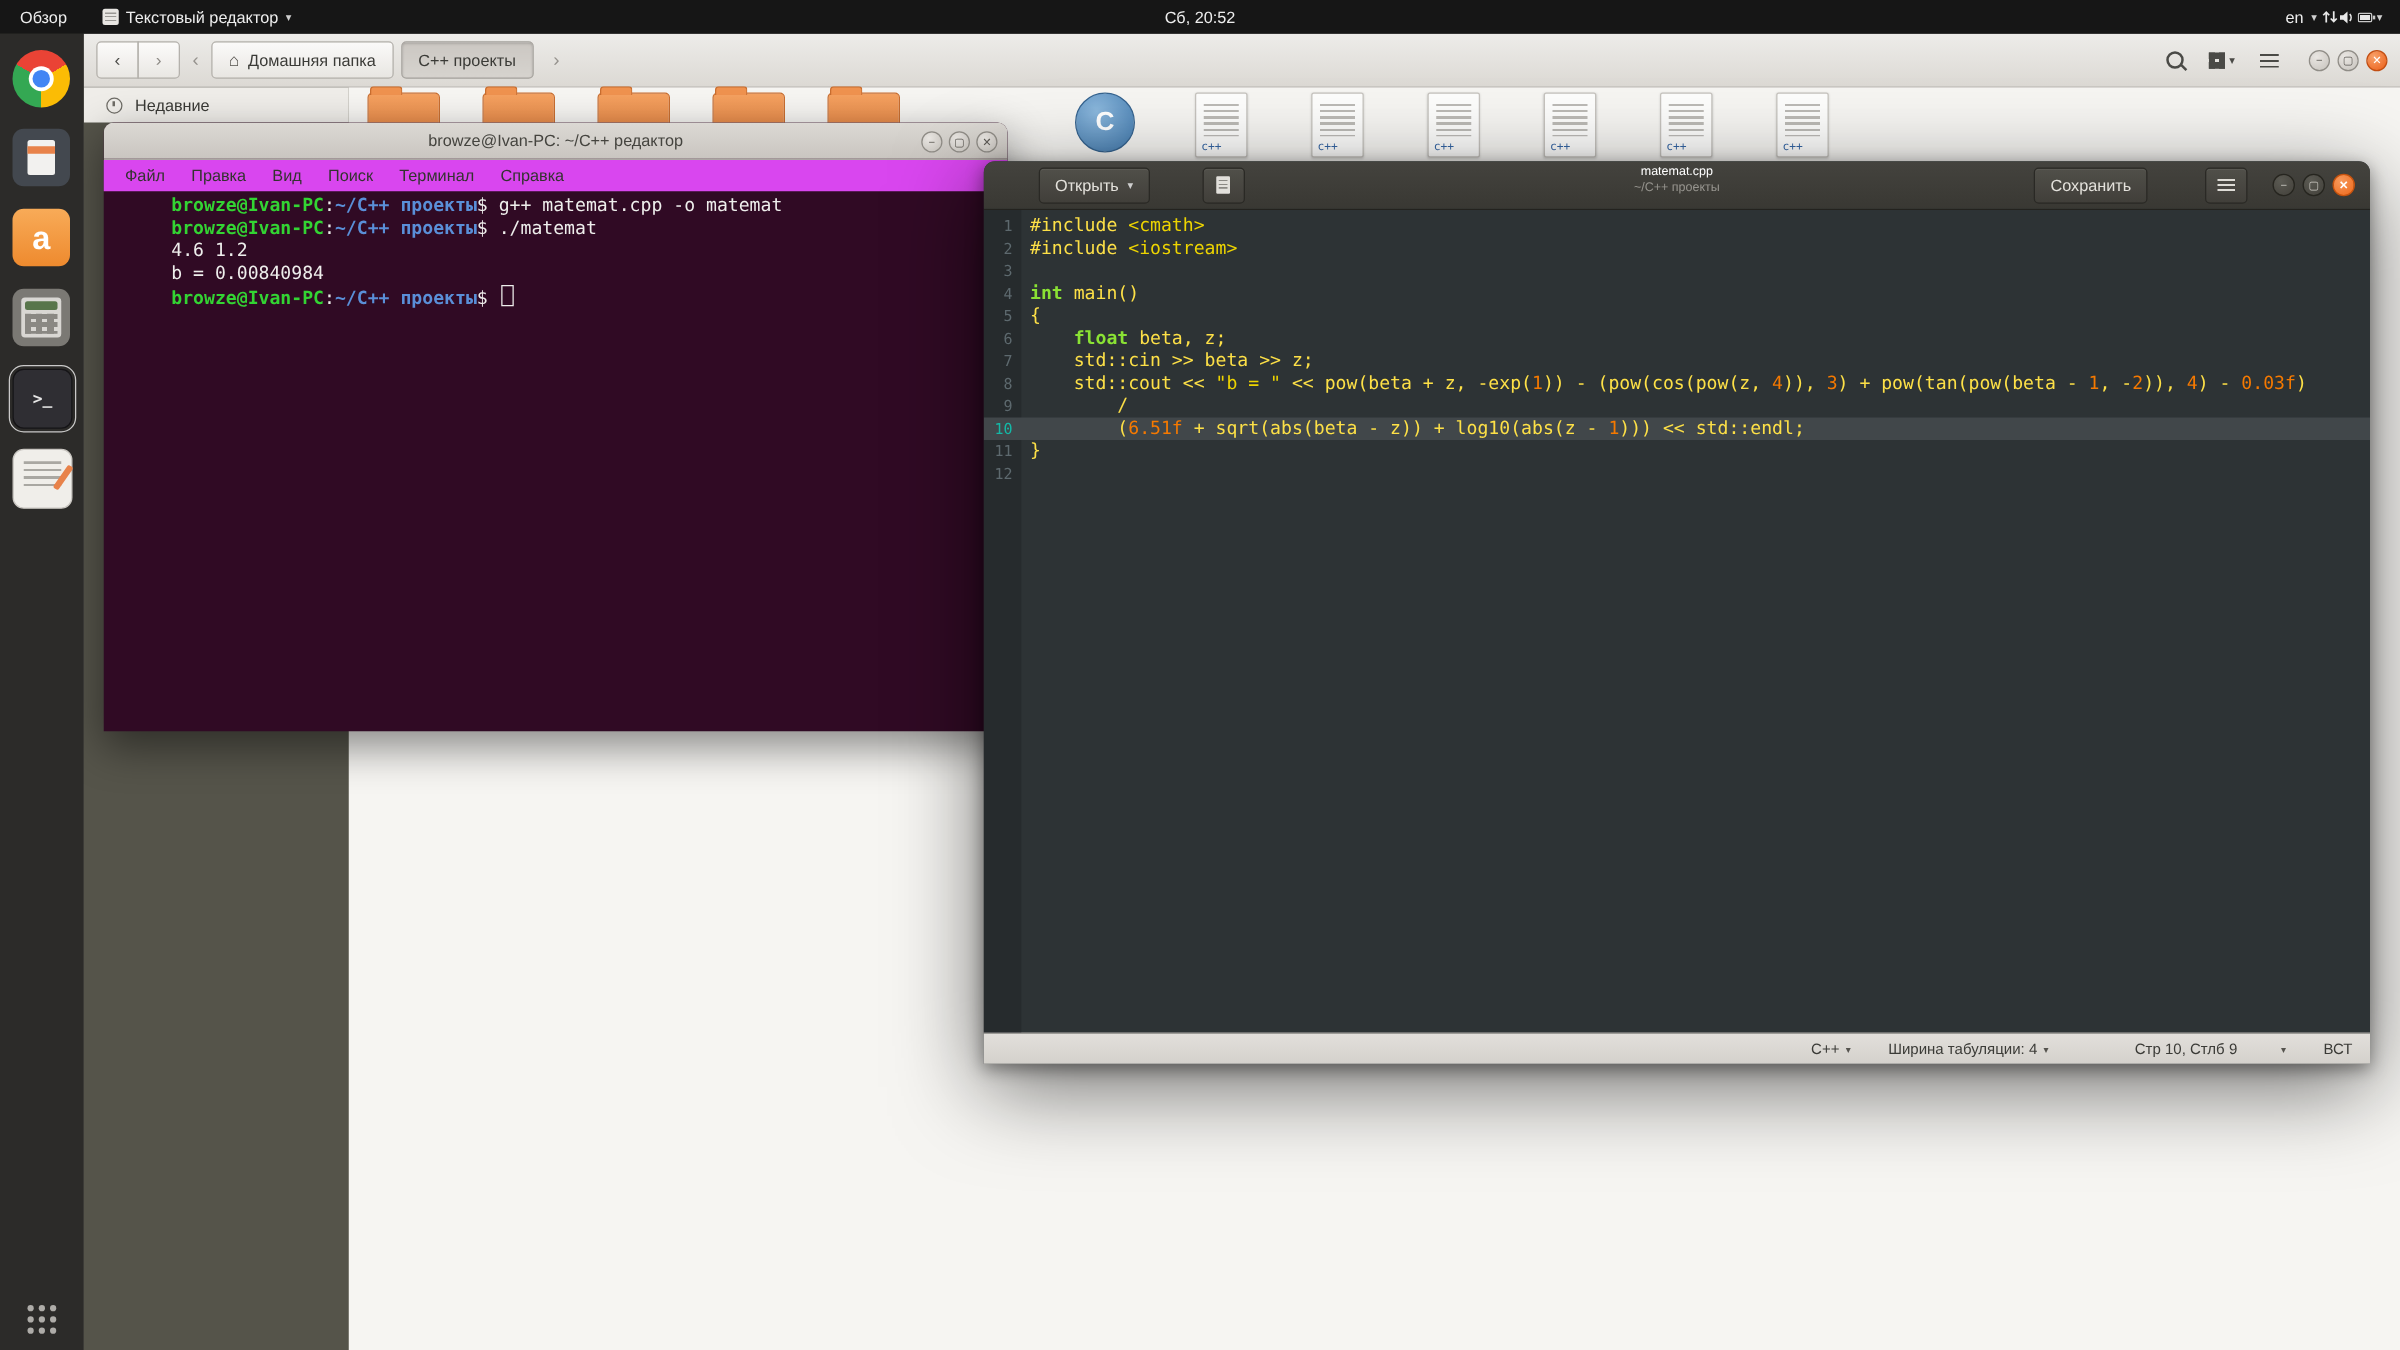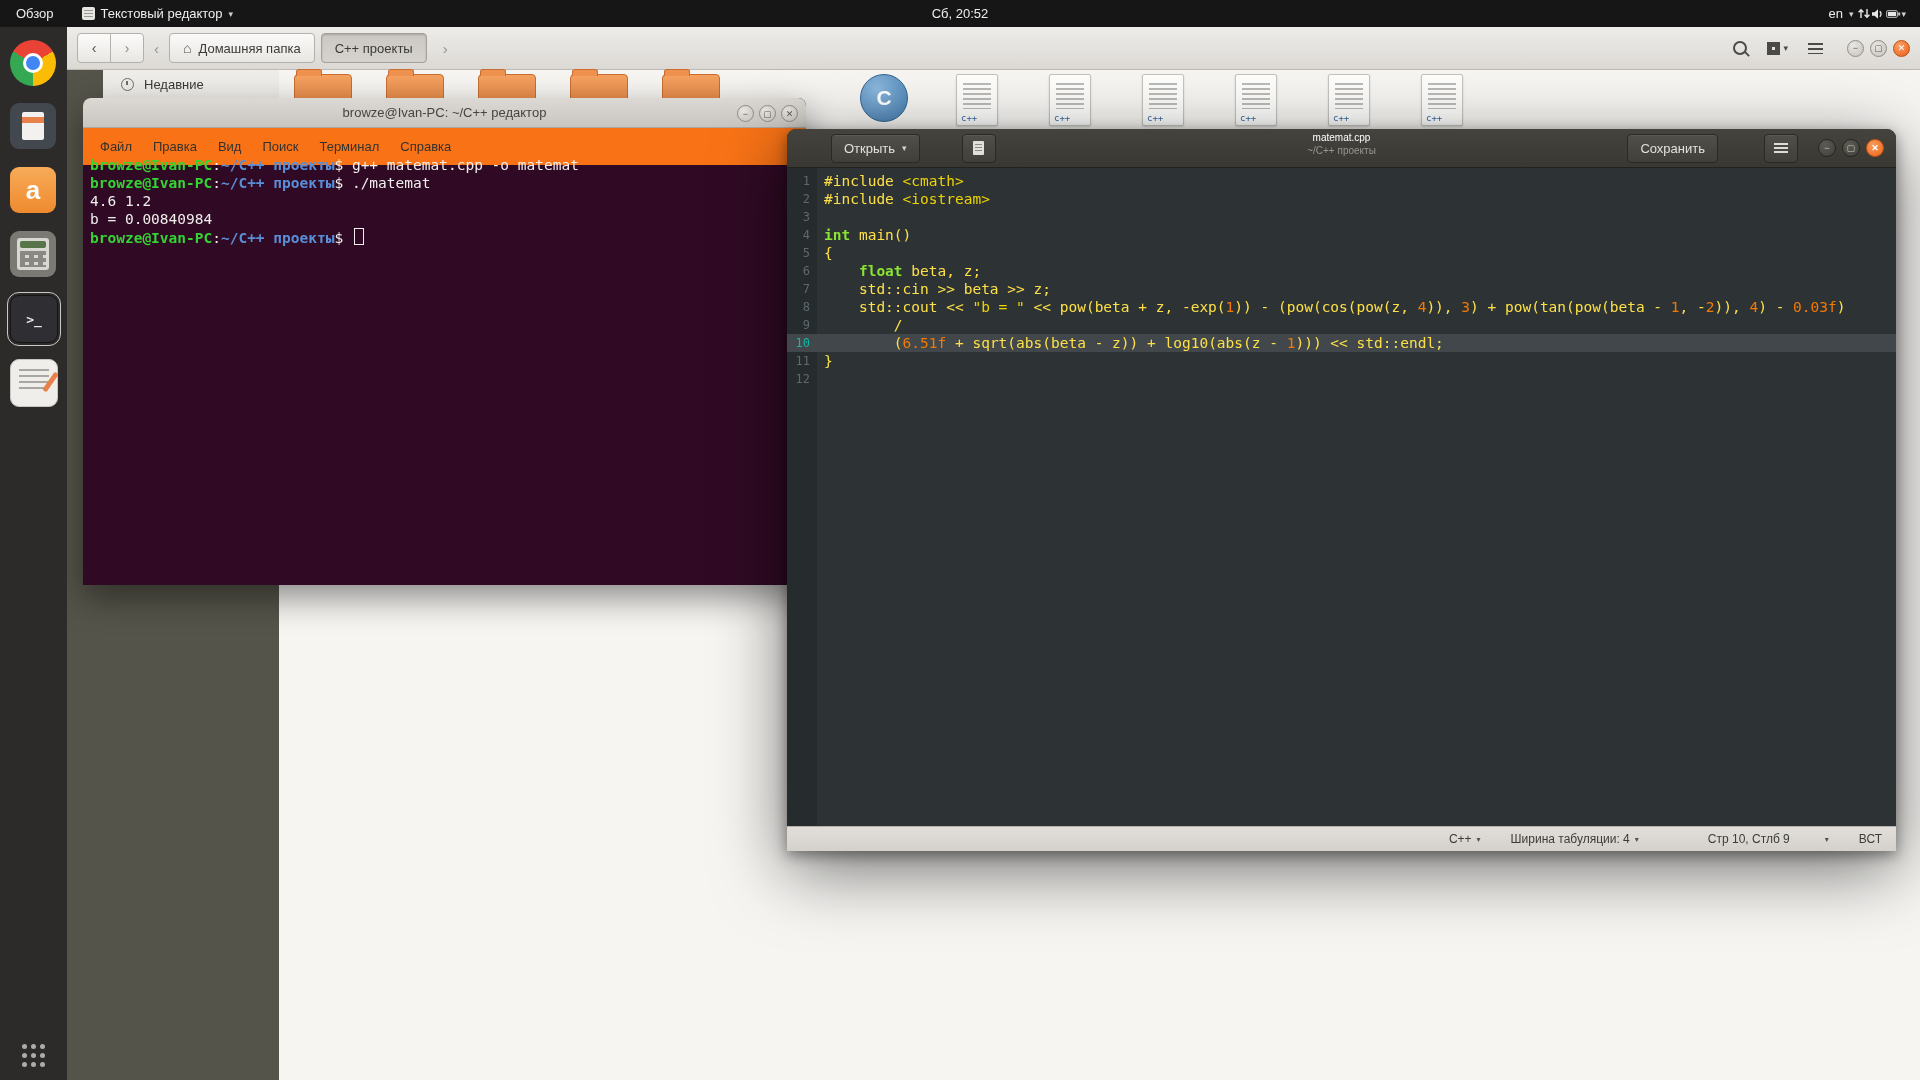--- a/index.html
+++ b/index.html
@@ -79,7 +79,7 @@
   .f-controls{display:flex;gap:6px;margin-left:4px;}
   .f-sidebar{position:absolute;left:0;top:43px;width:212px;bottom:0;background:#55544a;}
   .recent-row{height:28px;background:#efedе9;background:#efede9;display:flex;align-items:center;gap:10px;
-    padding-left:18px;font-size:13px;color:#3a3a36;margin-left:36px;}
+    padding-left:18px;font-size:13px;color:#3a3a36;}
   .clockico{width:13px;height:13px;border:1.5px solid #6e6c66;border-radius:50%;position:relative;box-sizing:border-box;}
   .clockico:before{content:"";position:absolute;left:4px;top:2px;width:1.5px;height:4px;background:#6e6c66;}
   

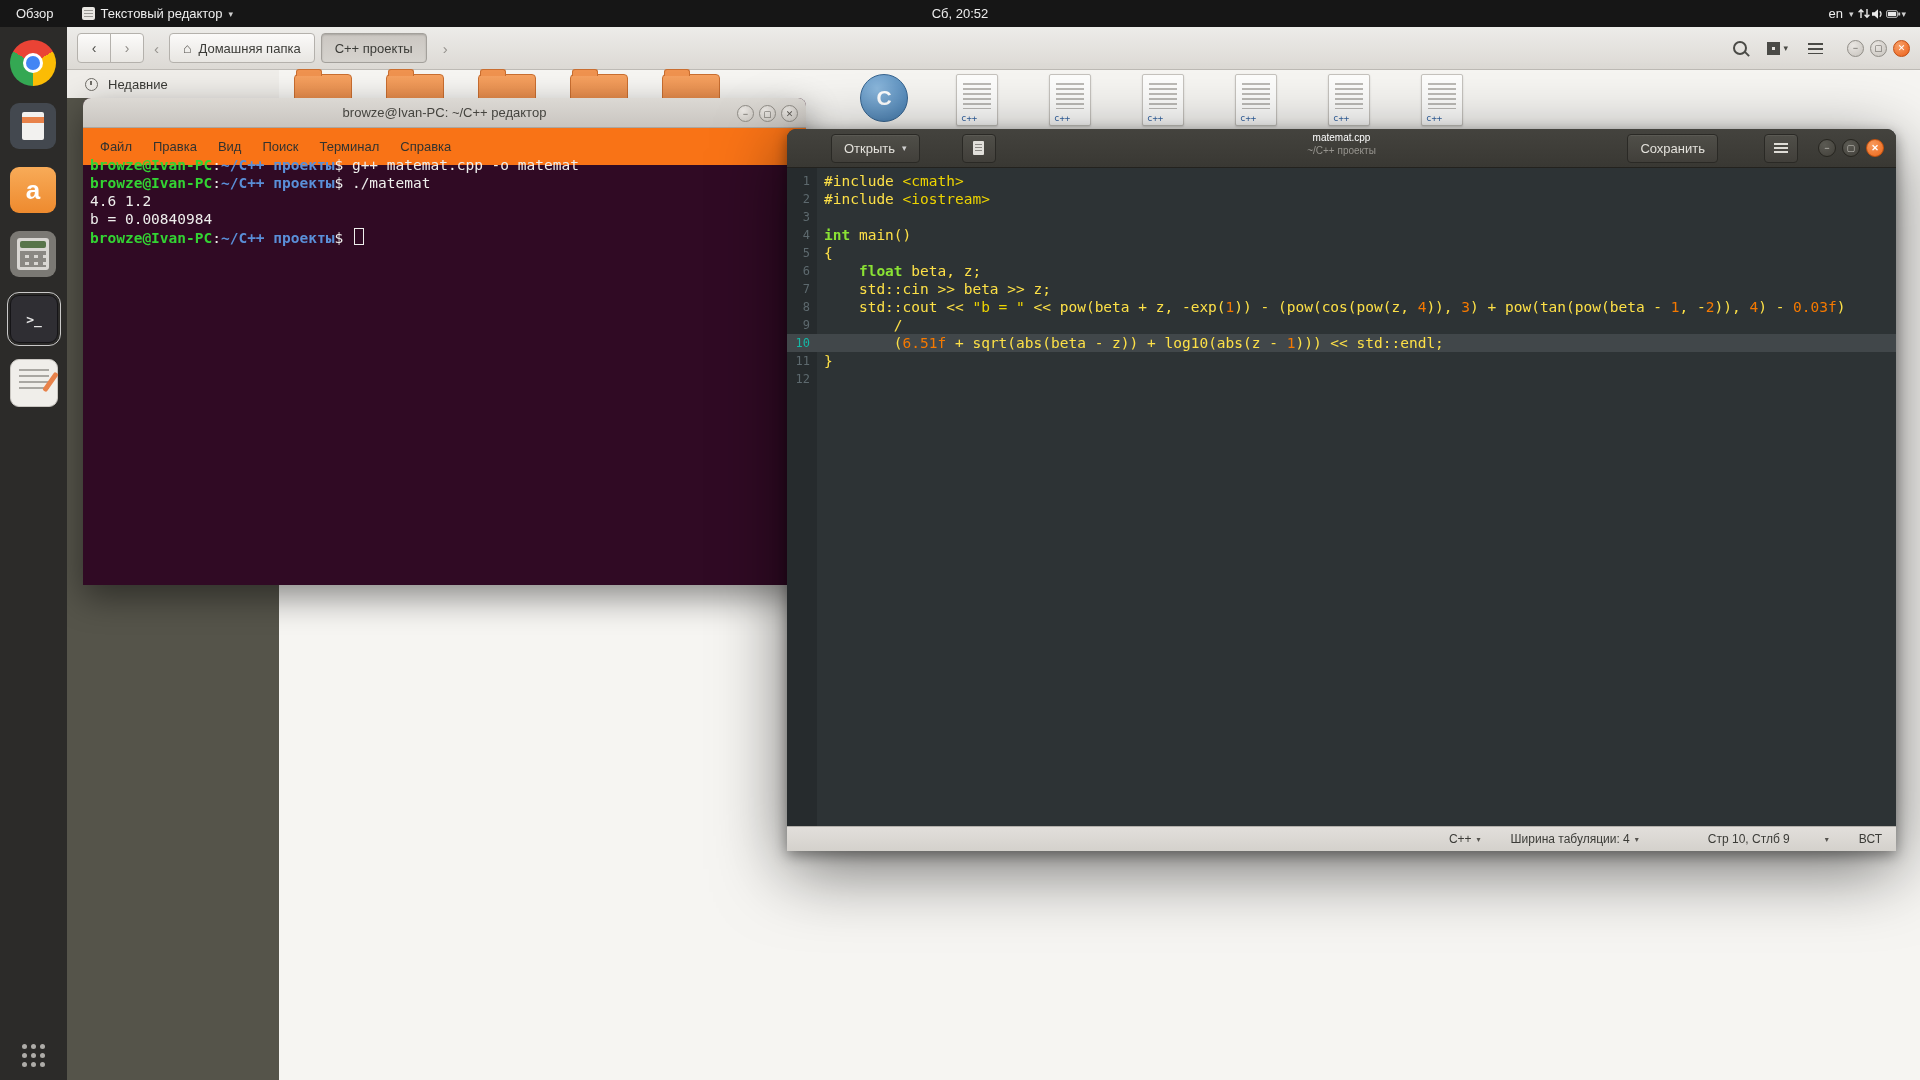--- a/index.html
+++ b/index.html
@@ -105,7 +105,7 @@
     background:linear-gradient(#dcd9d4,#c9c5c0);border-bottom:1px solid #aaa7a2;
     display:flex;align-items:center;justify-content:center;font-size:13px;color:#45443f;}
   .t-controls{position:absolute;right:8px;top:7px;display:flex;gap:5px;}
-  .t-menubar{height:37px;background:#f97316;display:flex;align-items:center;gap:21px;
+  .t-menubar{height:25px;background:#d946ef;display:flex;align-items:center;gap:21px;
     padding-left:17px;font-size:13px;color:#33332f;}
   .t-body{position:absolute;left:0;right:0;top:54px;bottom:0;padding:4px 7px;
     font-family:"DejaVu Sans Mono",monospace;font-size:14.5px;line-height:18px;color:#eeeeec;overflow:hidden;}

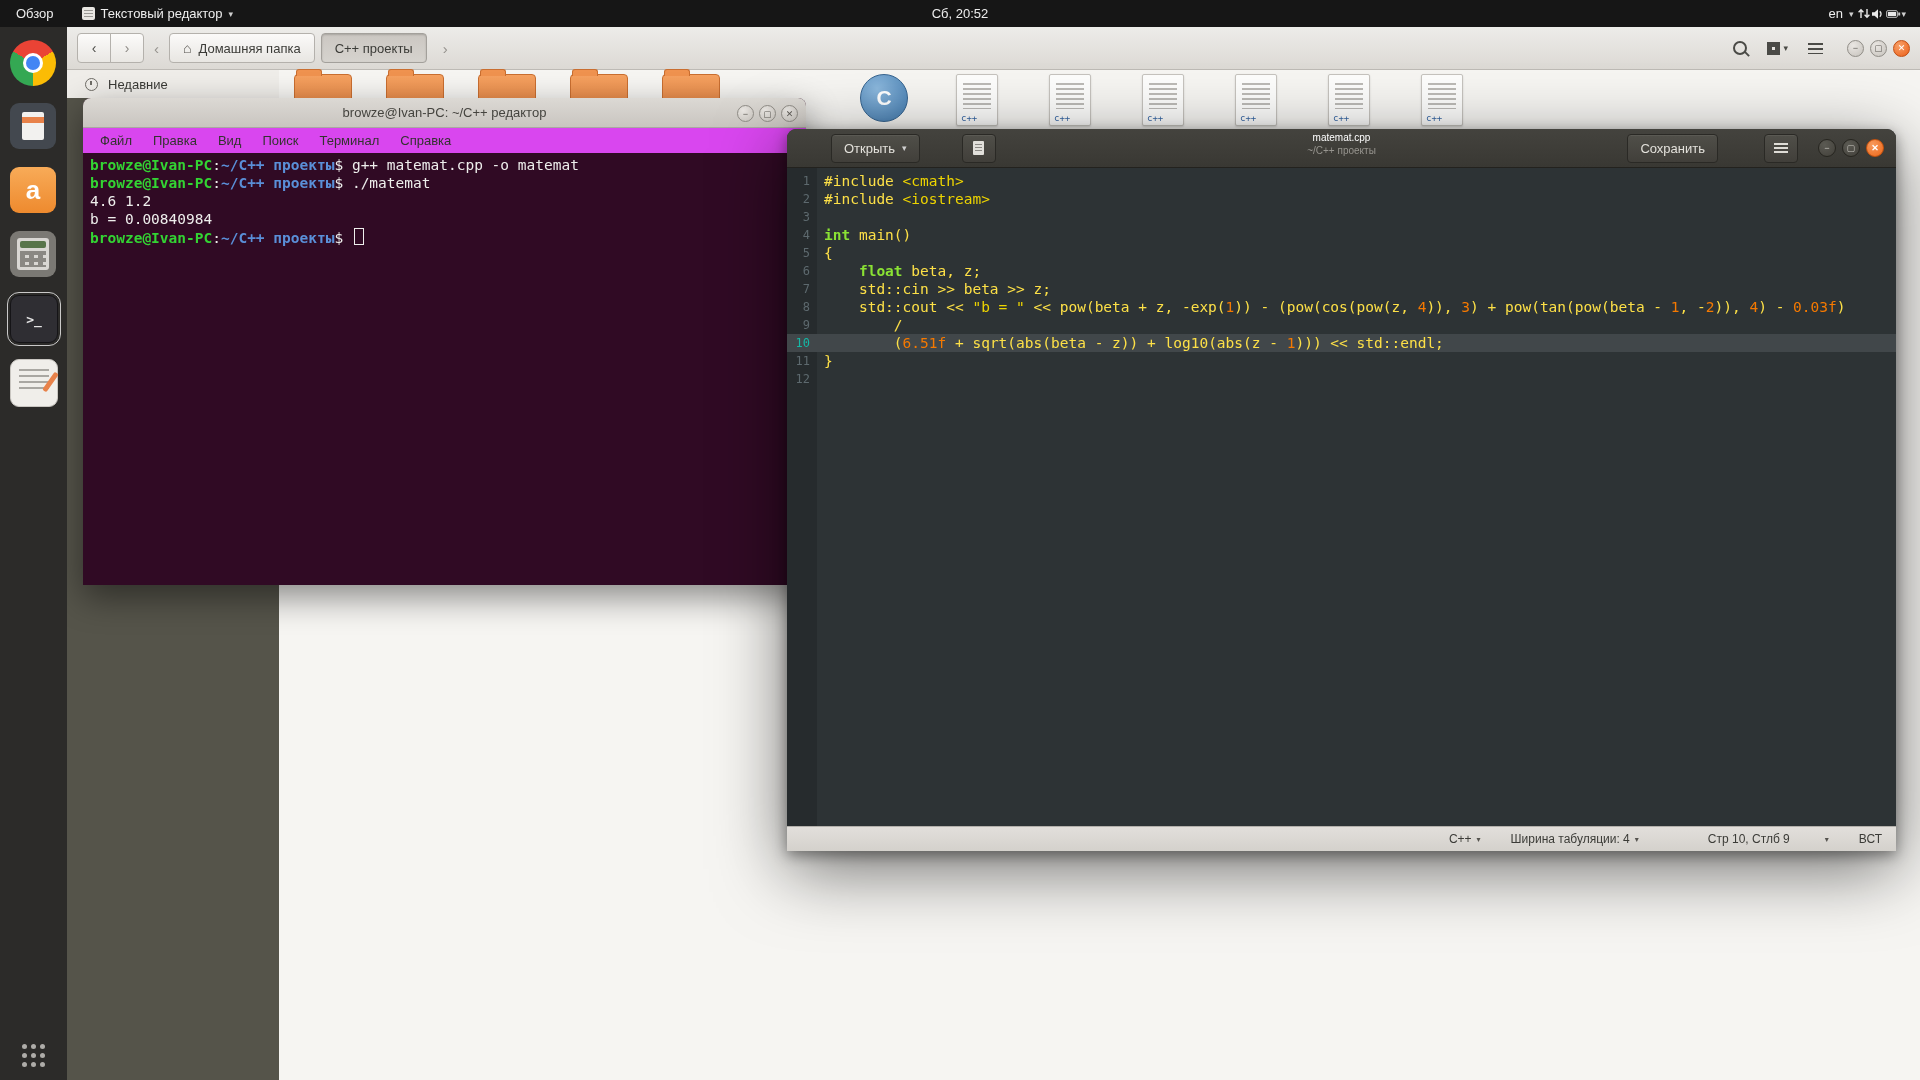--- a/index.html
+++ b/index.html
@@ -109,7 +109,7 @@
     padding-left:17px;font-size:13px;color:#33332f;}
   .t-body{position:absolute;left:0;right:0;top:54px;bottom:0;padding:4px 7px;
     font-family:"DejaVu Sans Mono",monospace;font-size:14.5px;line-height:18px;color:#eeeeec;overflow:hidden;}
-  .trow{white-space:pre;}
+  .trow{white-space:pre;margin-left:47px;}
   .tc-g{color:#33d433;font-weight:bold;}
   .tc-b{color:#5a8fd8;font-weight:bold;}
   .tc-w{color:#eeeeec;}

